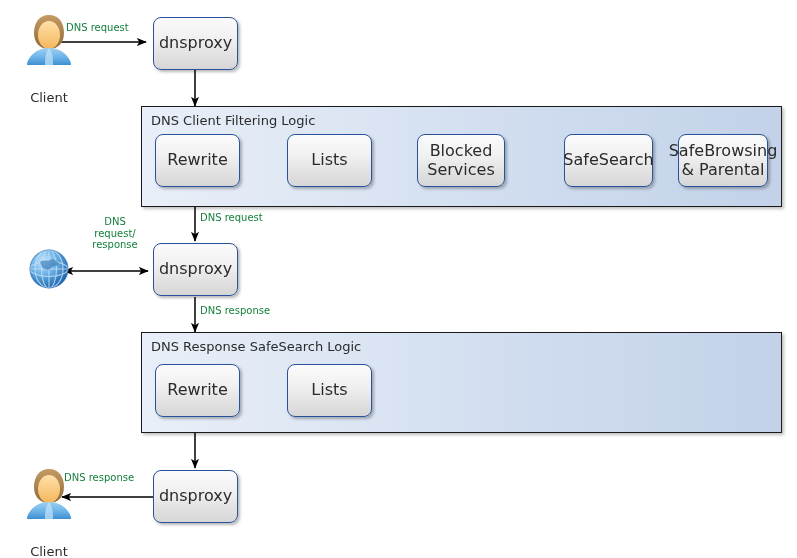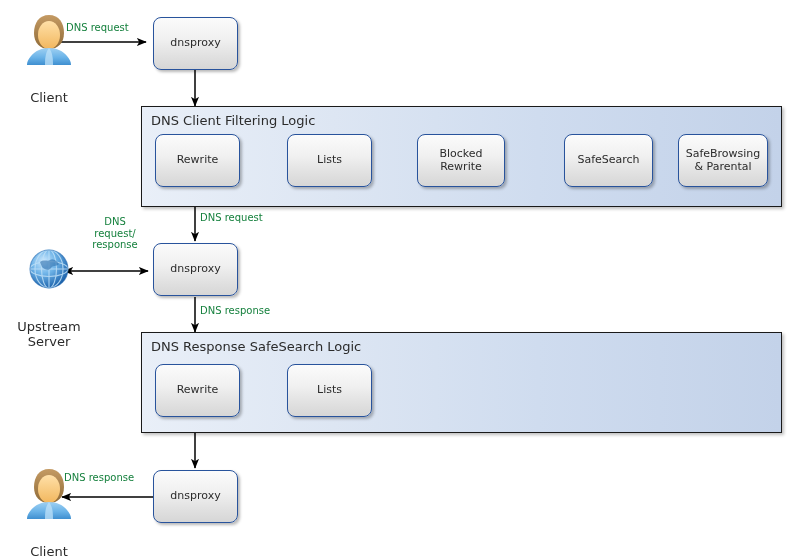--- a/index.html
+++ b/index.html
@@ -39,7 +39,7 @@
     align-items: center;
     justify-content: center;
     text-align: center;
-    font-size: 11px;
+    font-size: 16px;
     line-height: 1.18;
     color: #2b2b2b;
     z-index: 3;

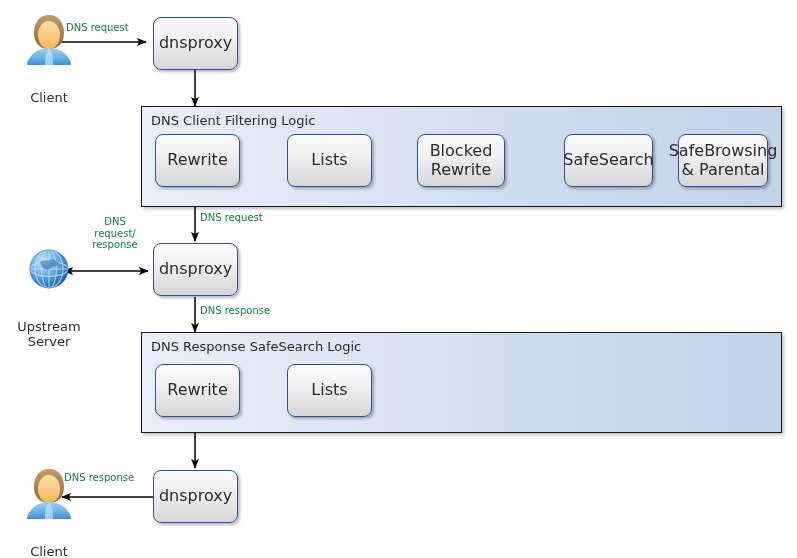--- a/index.html
+++ b/index.html
@@ -149,7 +149,7 @@
   <div class="node" style="left:287px; top:134px; width:85px; height:53px;">Lists</div>
 
   <div class="node" style="left:417px; top:134px; width:88px; height:53px;">Blocked
-Rewrite</div>
+Services</div>
 
   <div class="node" style="left:564px; top:134px; width:89px; height:53px;">SafeSearch</div>
 

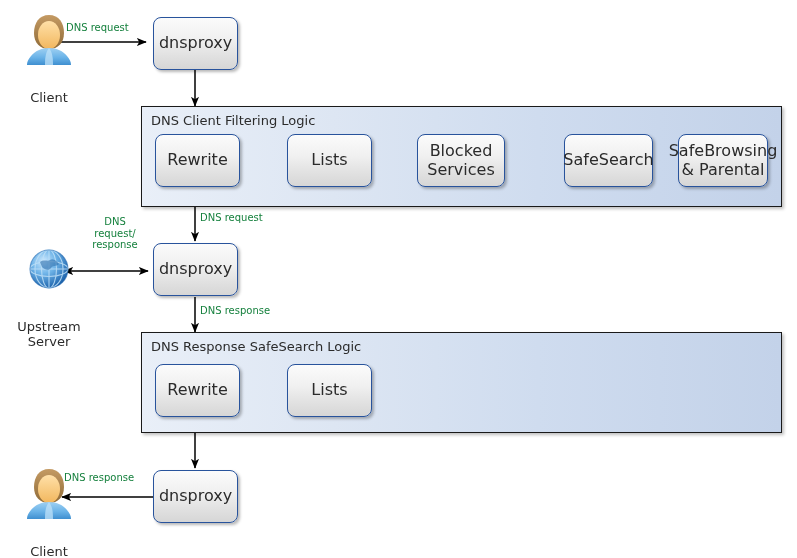--- a/index.html
+++ b/index.html
@@ -205,8 +205,6 @@
       <path d="M17,19 C21,16 25,19 27,17 C30,15 34,18 36,21 C33,24 30,22 28,25 C26,28 22,27 19,24 Z" fill="#2f6fae" opacity="0.6"></path>
       <circle cx="26" cy="26" r="19" fill="none" stroke="#1d63ac" stroke-width="1.1" opacity="0.55"></circle>
     </svg>
-    <div class="icon-caption">Upstream
-Server</div>
   </div>
 
   <div class="icon-wrap" style="left:15px; top:466px; width:68px;">

